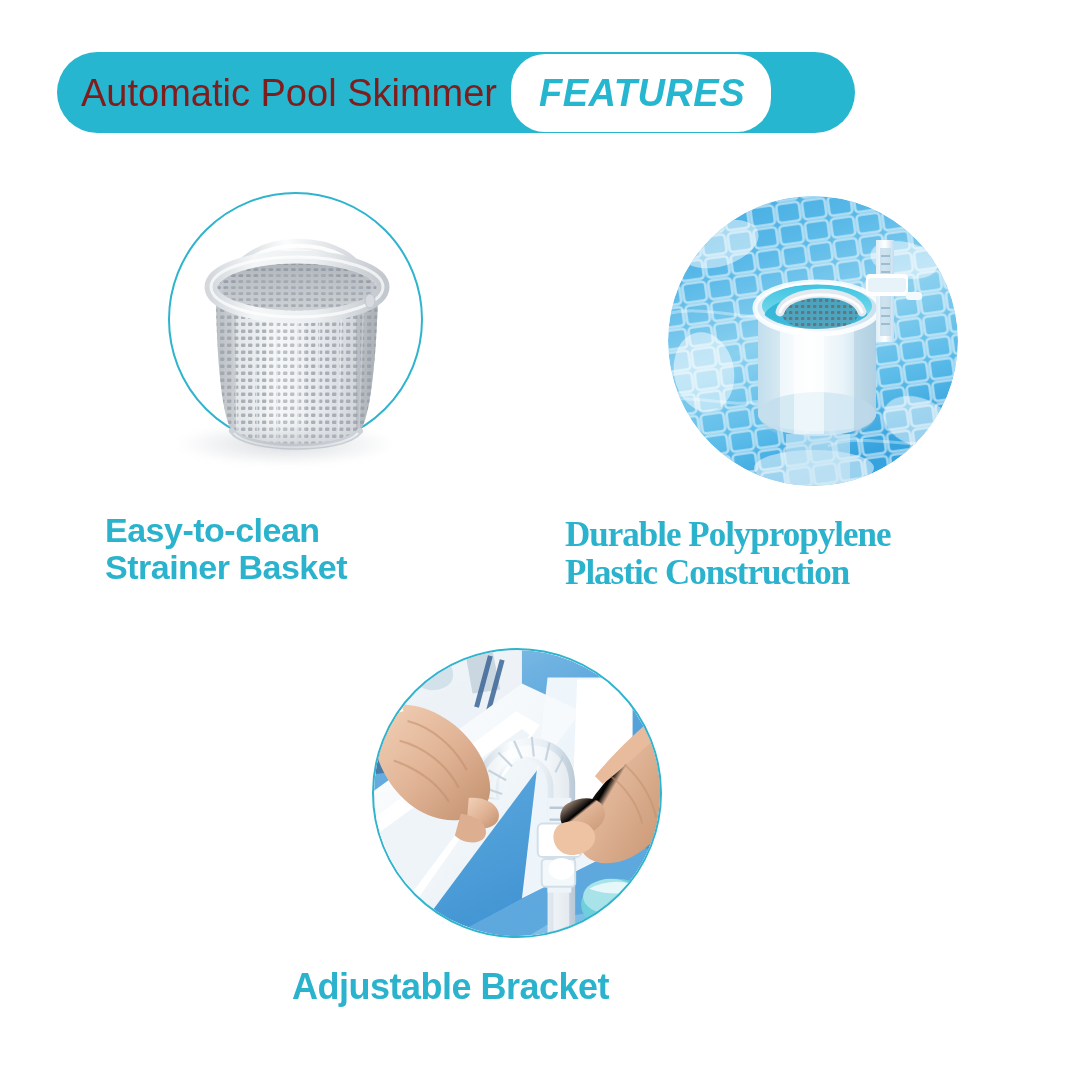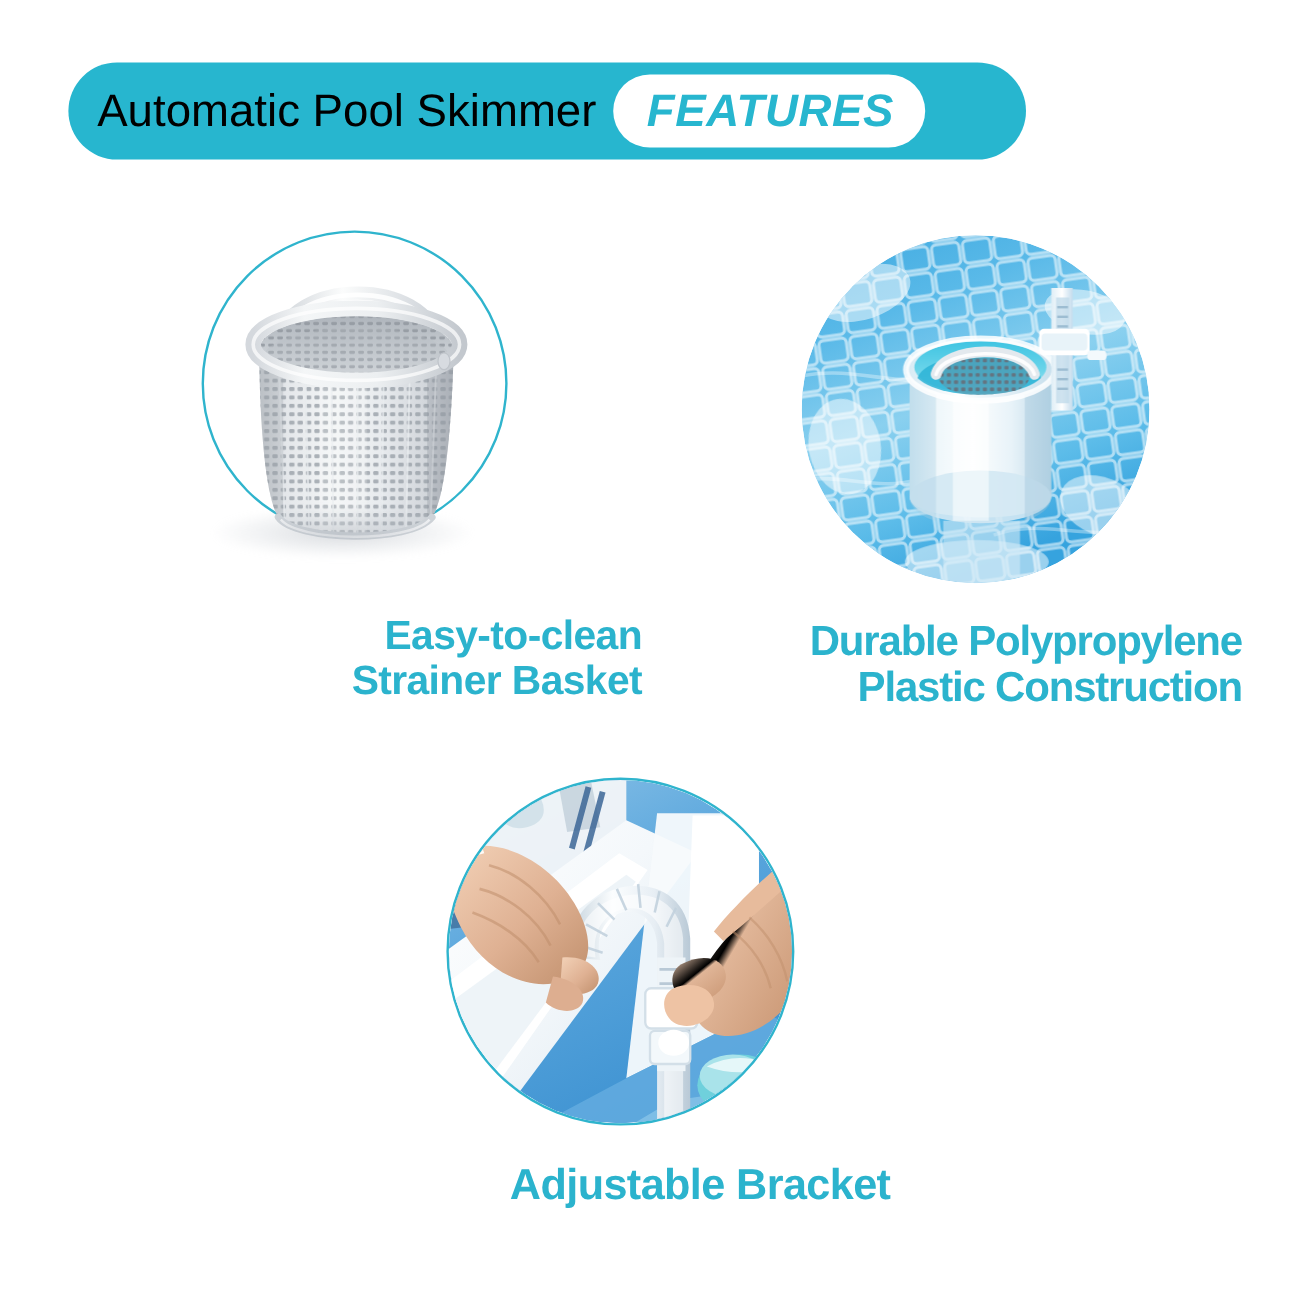--- a/index.html
+++ b/index.html
@@ -25,7 +25,7 @@
     padding-right:4px;
   }
   #header-title{
-    color:#000000;
+    color:#7f1d1d;
     font-family:"Liberation Sans", sans-serif;
     font-size:38px;
     font-weight:400;

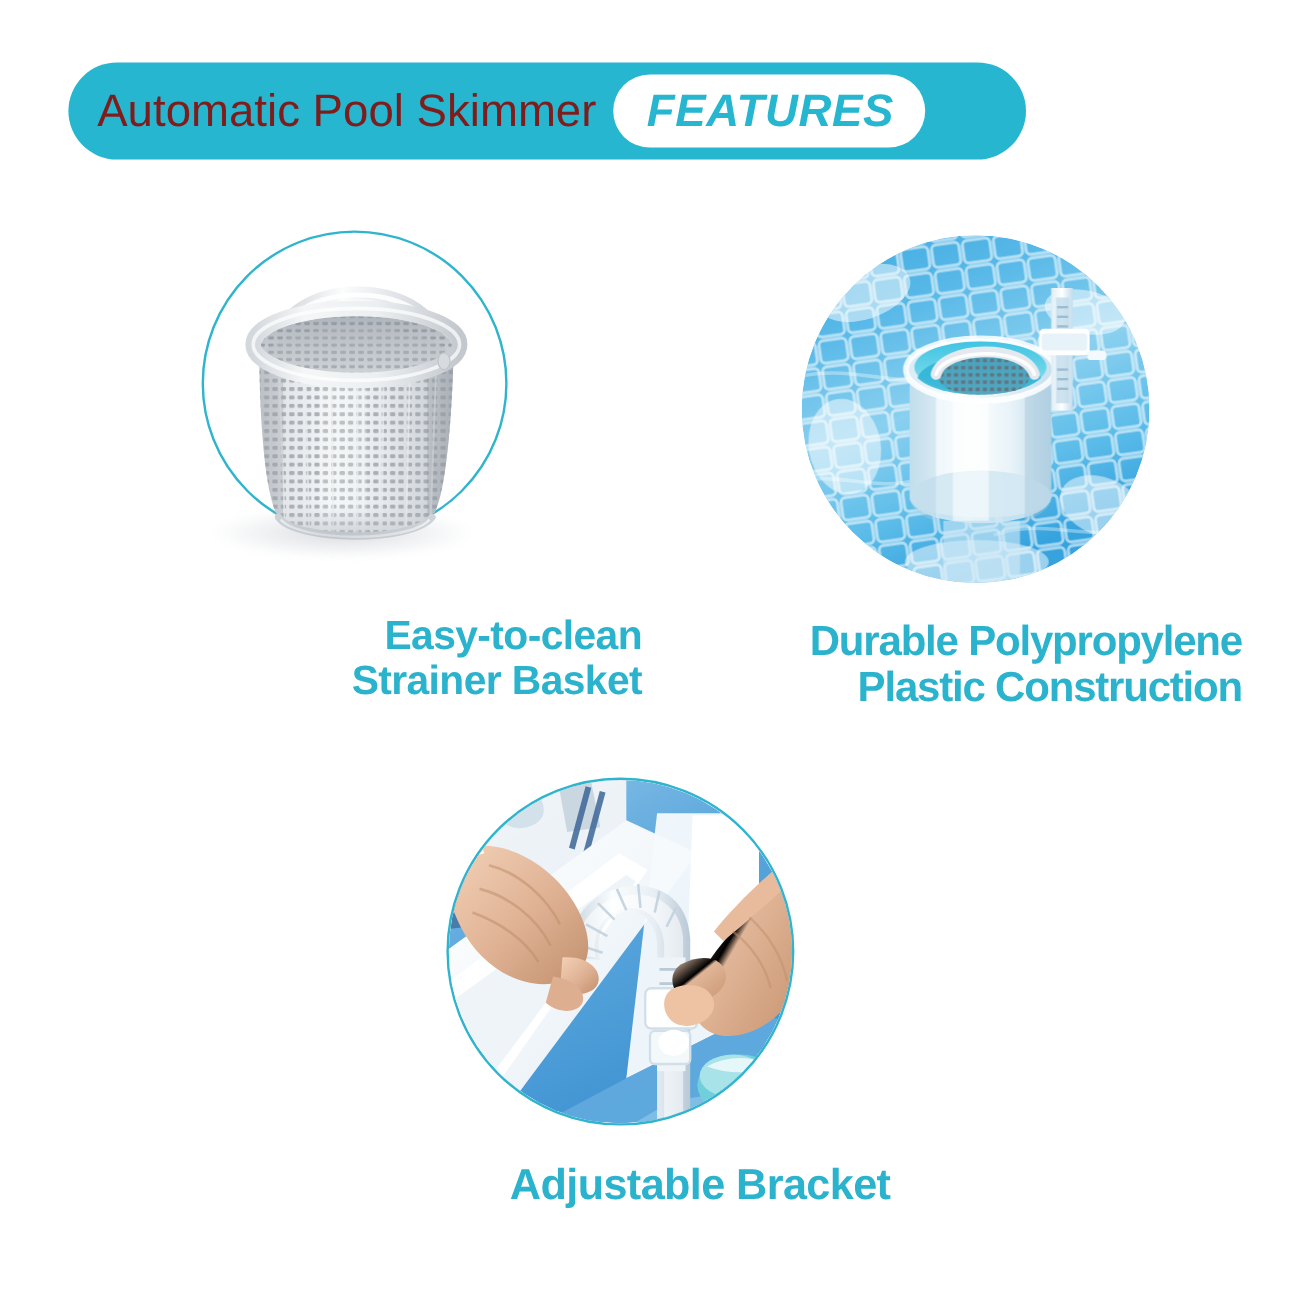--- a/index.html
+++ b/index.html
@@ -37,7 +37,7 @@
     margin-left:14px;
     background:#ffffff;
     border-radius:34px;
-    height:61px;
+    height:78px;
     display:flex;
     align-items:center;
     justify-content:center;

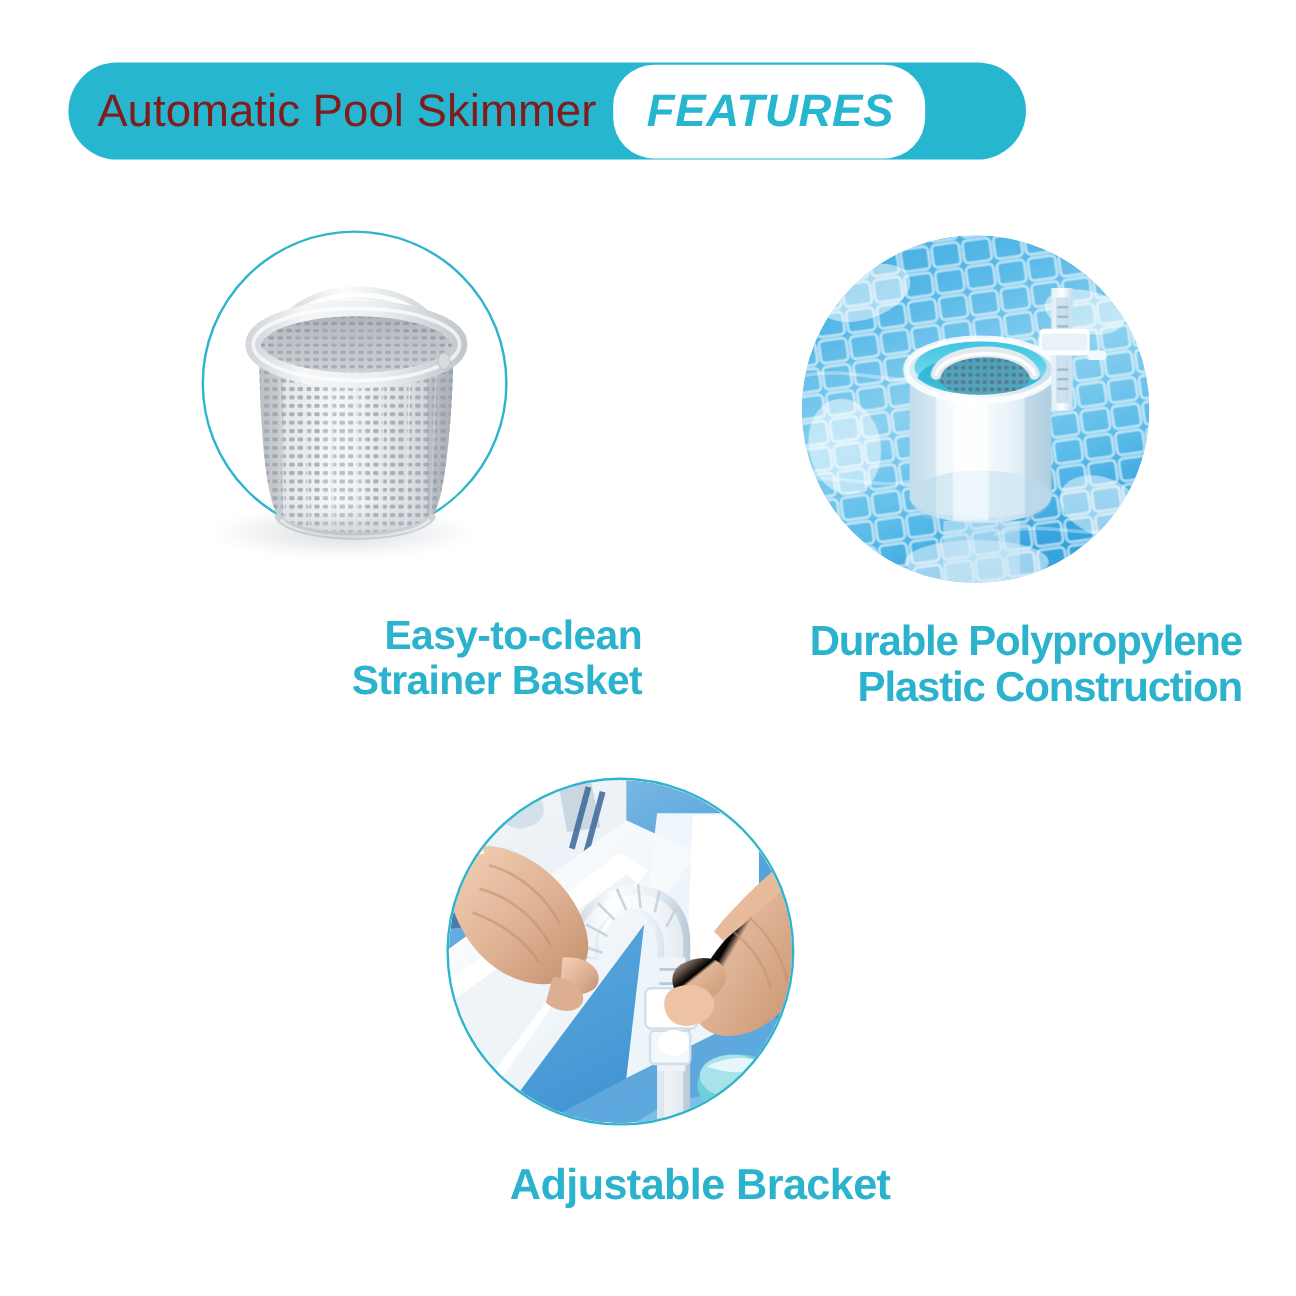--- a/index.html
+++ b/index.html
@@ -74,7 +74,7 @@
 
   .caption{
     position:absolute;
-    text-align:right;
+    text-align:left;
     color:#2bb3cd;
     font-weight:bold;
     line-height:1.08;

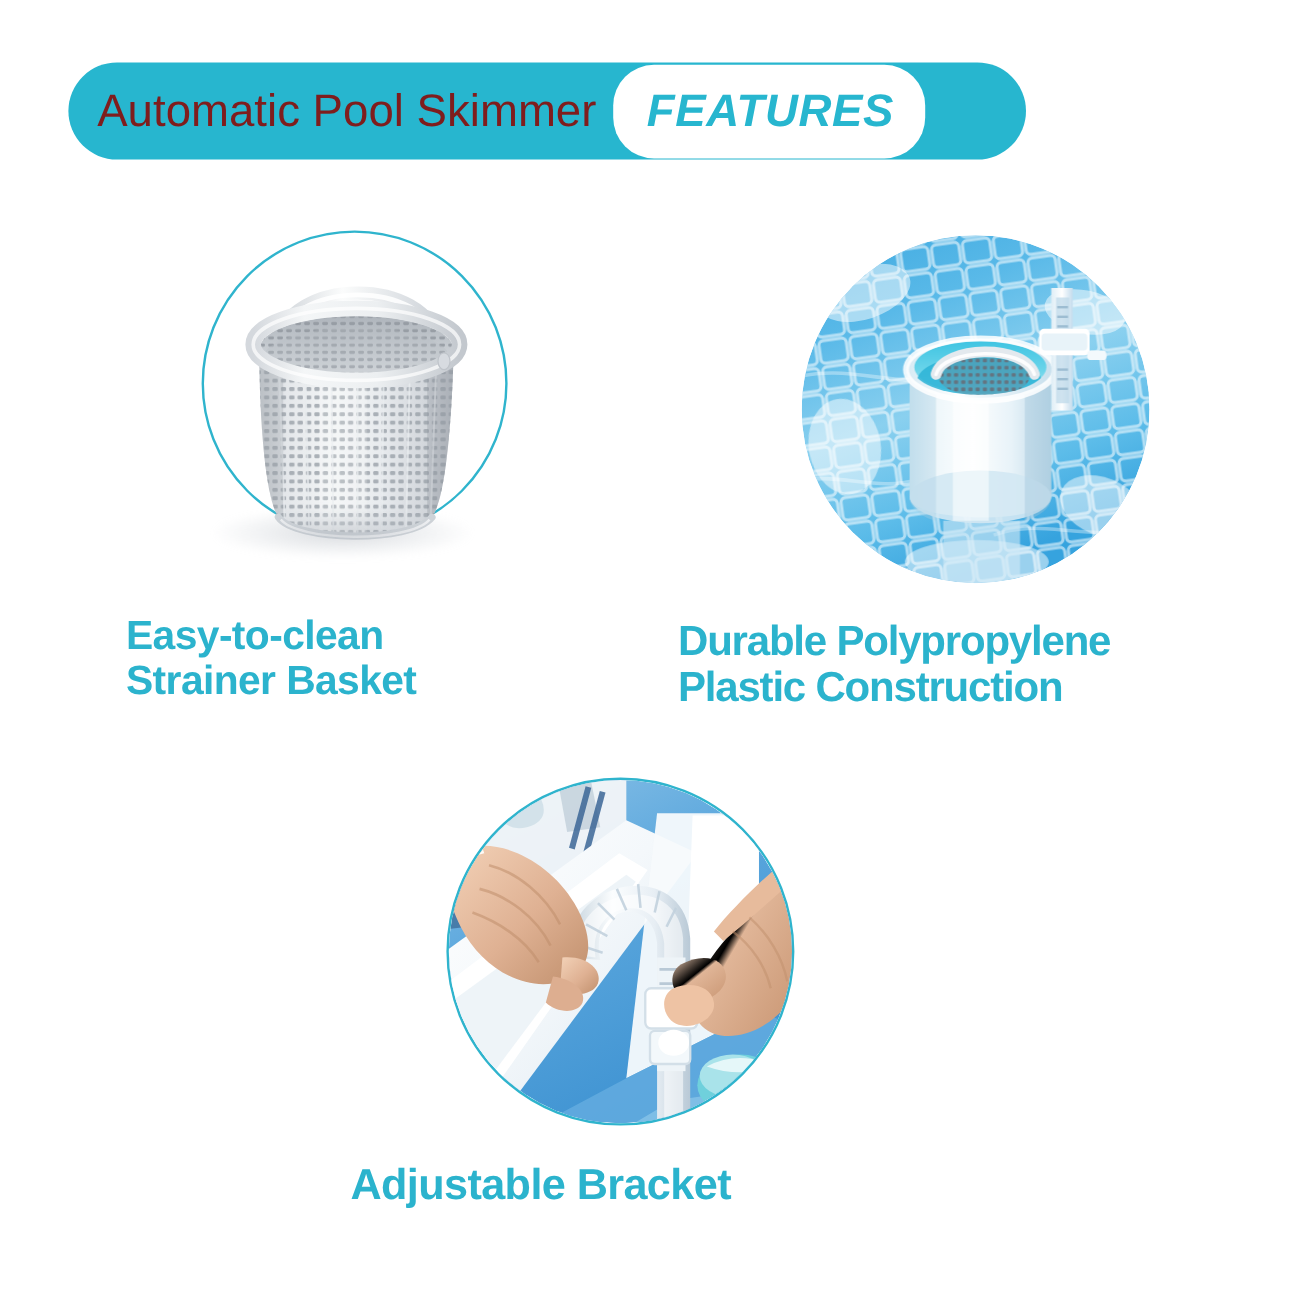--- a/index.html
+++ b/index.html
@@ -81,7 +81,7 @@
     white-space:pre-line;
   }
   .caption-helv{font-family:"Liberation Sans", sans-serif; letter-spacing:-0.5px;}
-  .caption-geo{font-family:Liberation Sans, sans-serif; letter-spacing:-1px;}
+  .caption-geo{font-family:Liberation Serif, serif; letter-spacing:-1px;}
 
   
   #f1-circle{left:168px;top:192px;width:255px;height:255px;}

